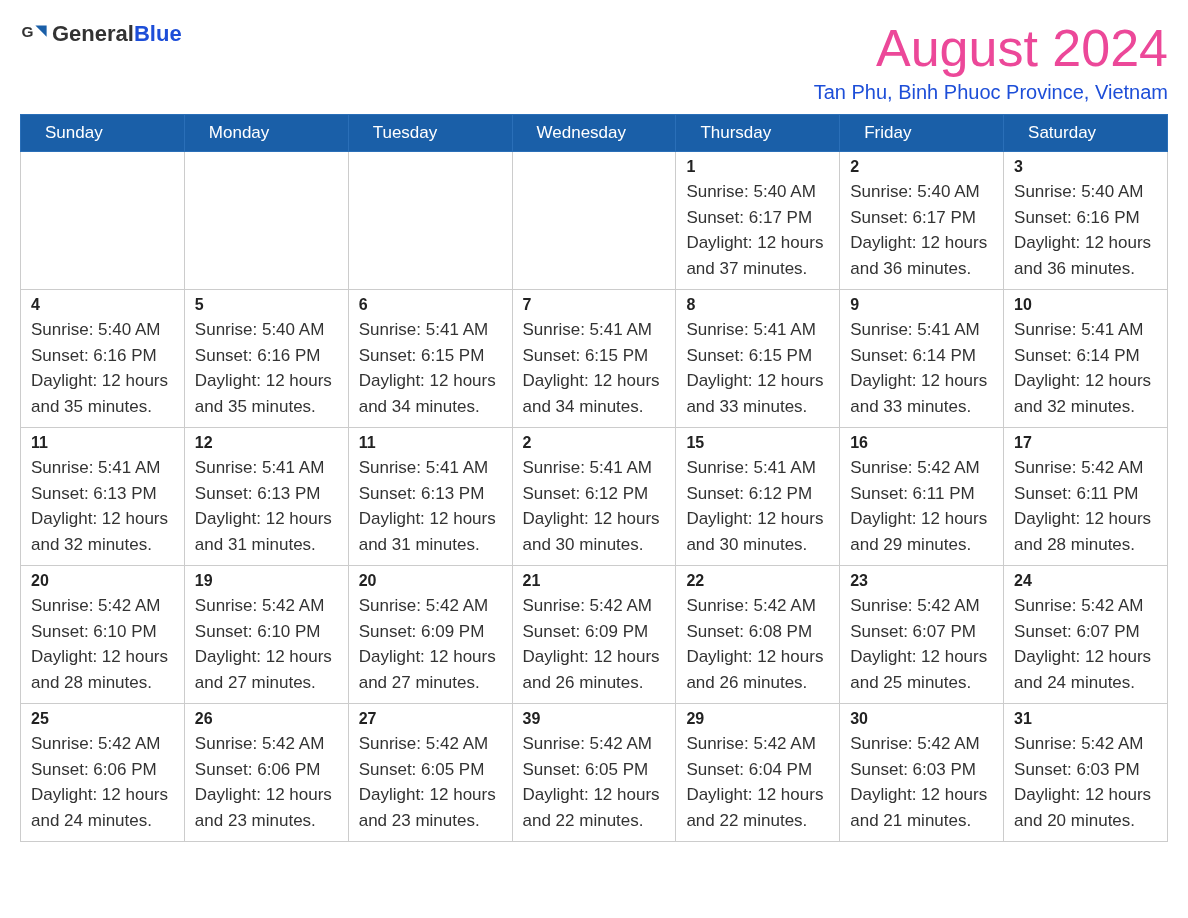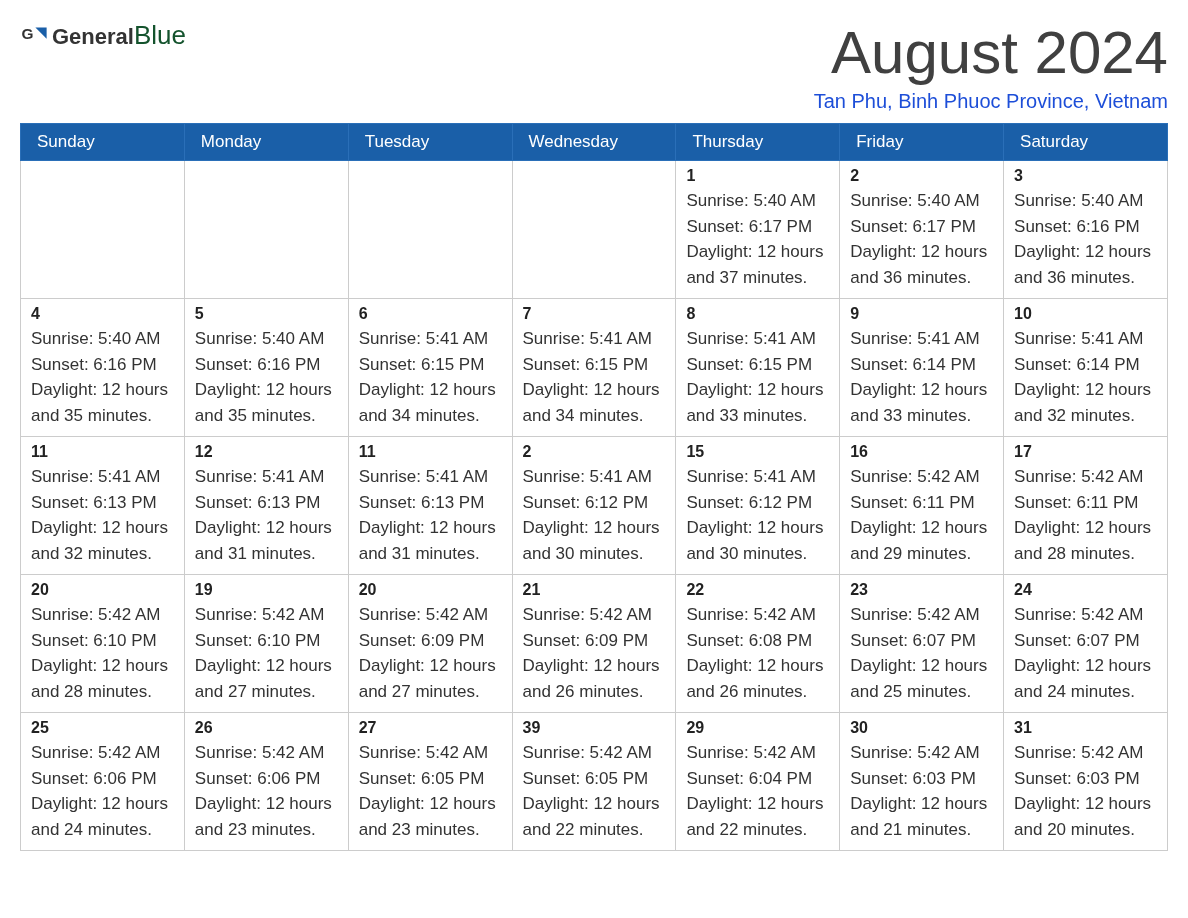--- a/index.html
+++ b/index.html
@@ -27,9 +27,9 @@
       color: #333;
     }
     .logo-text-blue {
-      font-size: 26px;
-      font-weight: normal;
-      color: #14532d;
+      font-size: 22px;
+      font-weight: bold;
+      color: #1d4ed8;
     }
     .logo-icon {
       width: 28px;

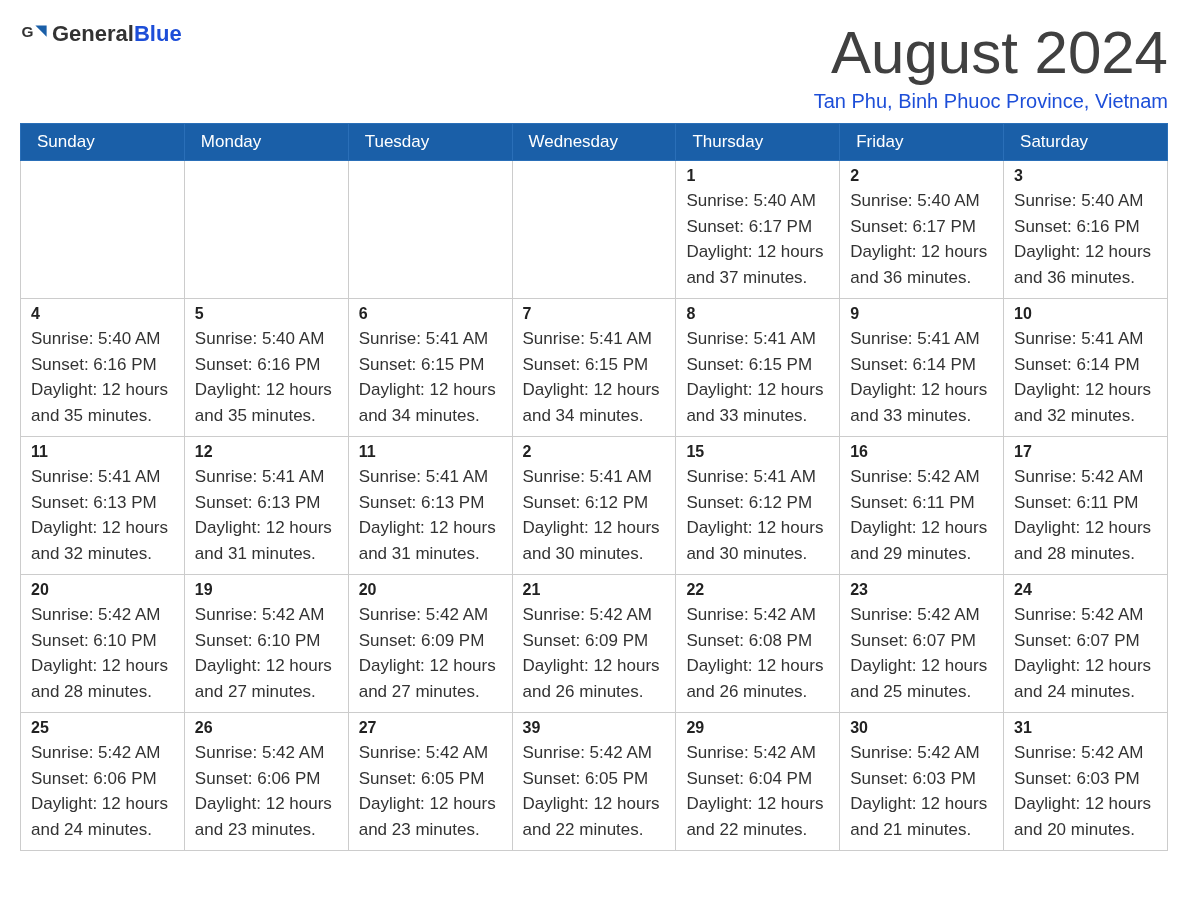--- a/index.html
+++ b/index.html
@@ -39,9 +39,9 @@
       text-align: right;
     }
     .month-title {
-      font-size: 60px;
+      font-size: 52px;
       font-weight: normal;
-      color: #404040;
+      color: #ec4899;
       line-height: 1.1;
     }
     .location-title {

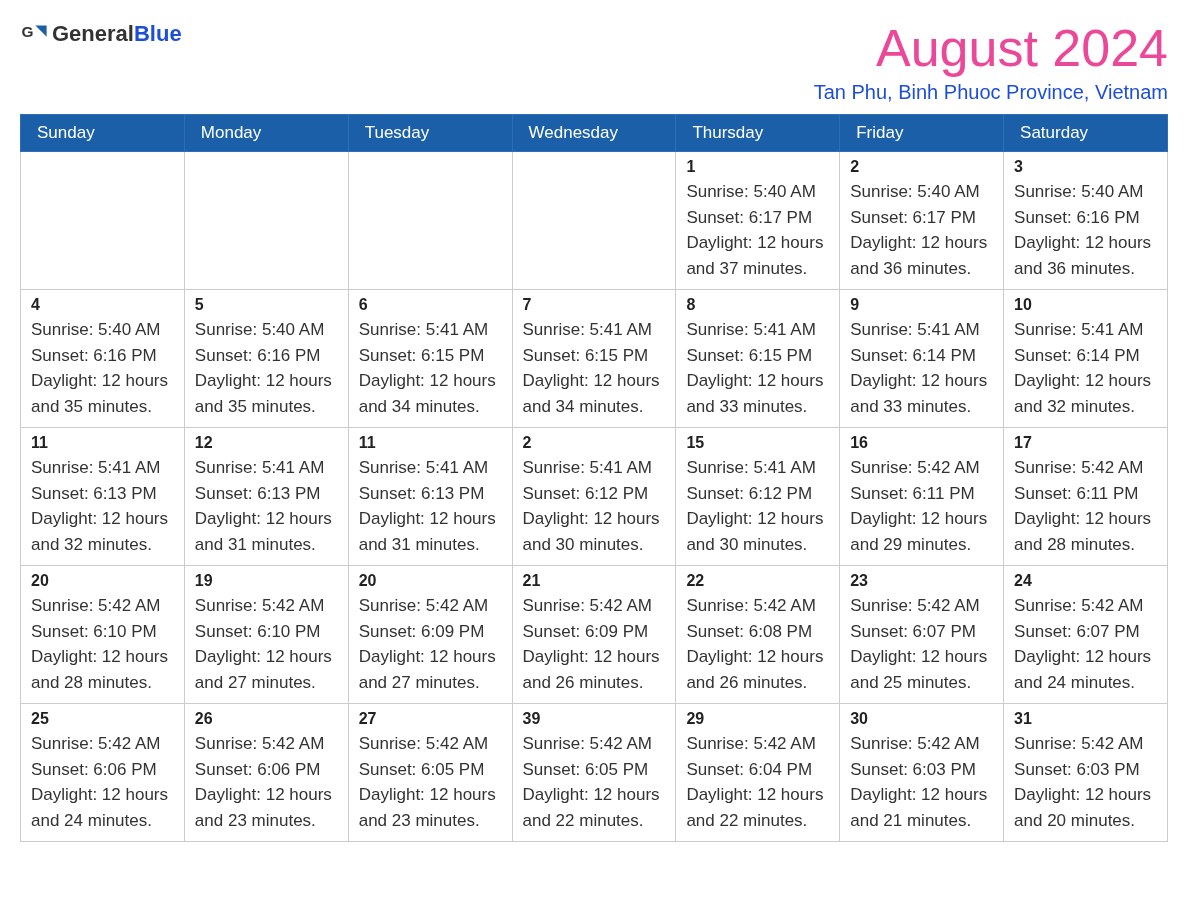--- a/index.html
+++ b/index.html
@@ -59,7 +59,7 @@
     }
     .calendar-table thead th {
       color: #fff;
-      padding: 8px 16px;
+      padding: 8px 24px;
       font-size: 17px;
       font-weight: normal;
       text-align: left;

